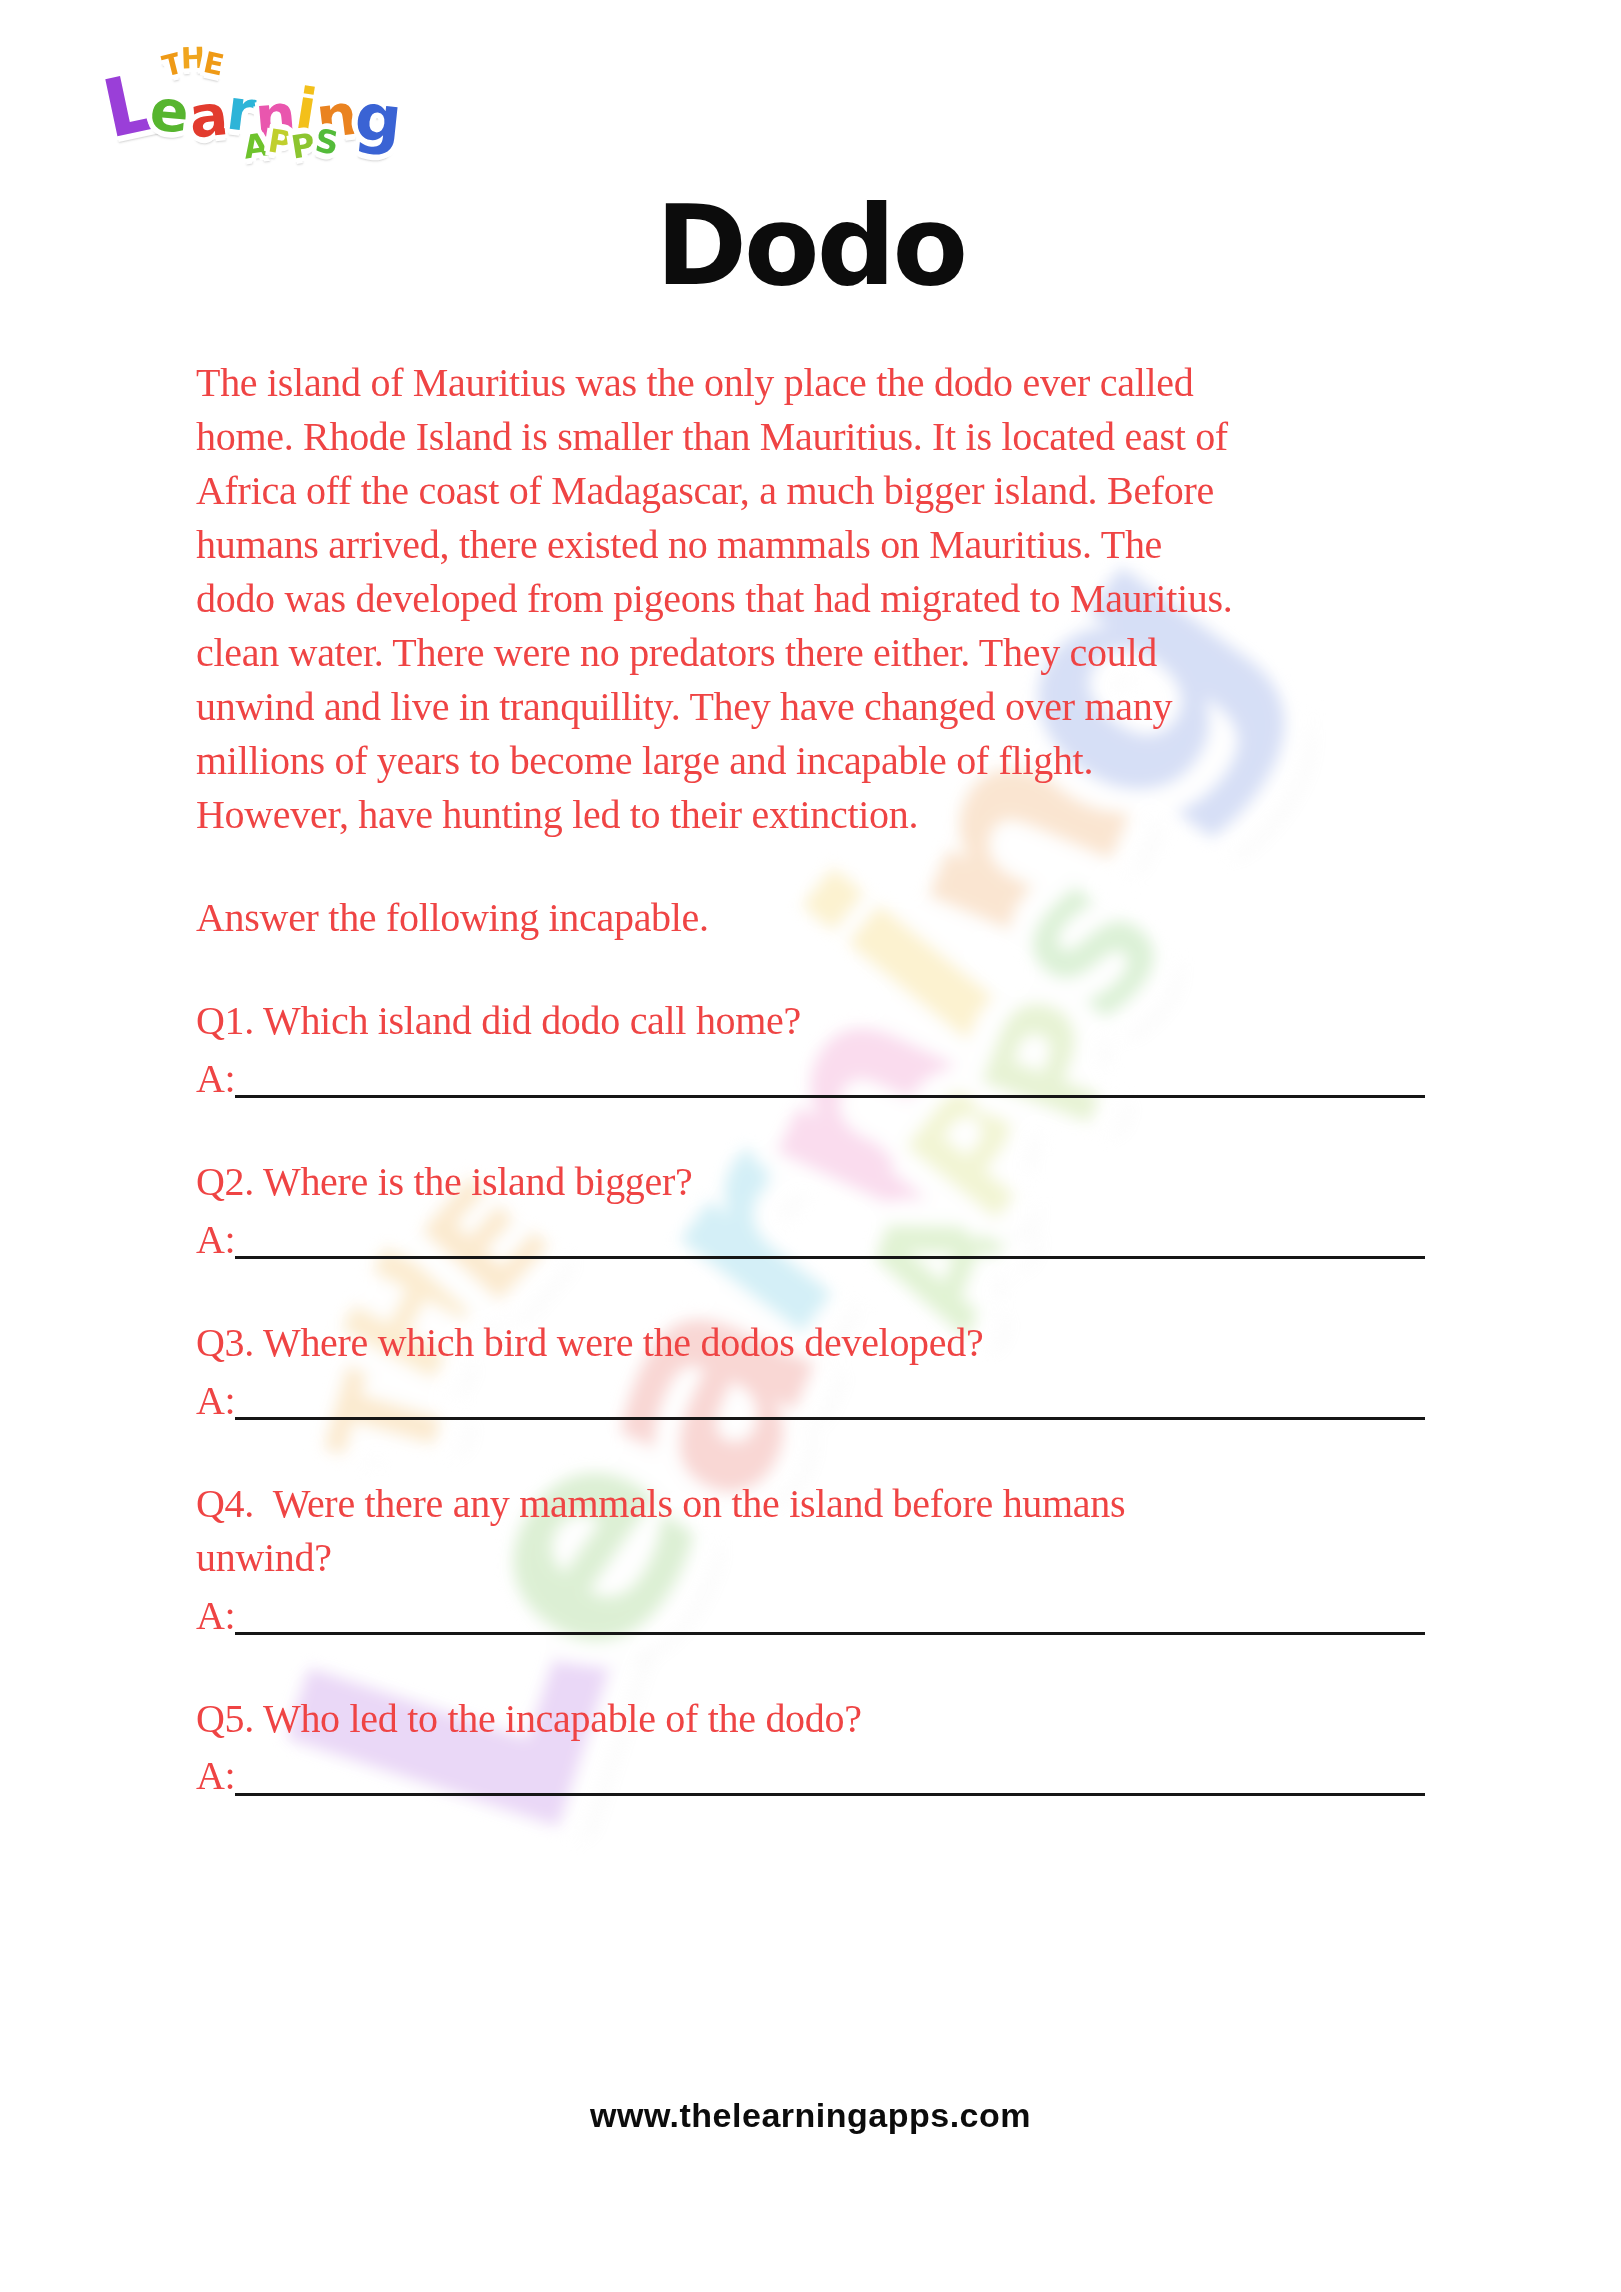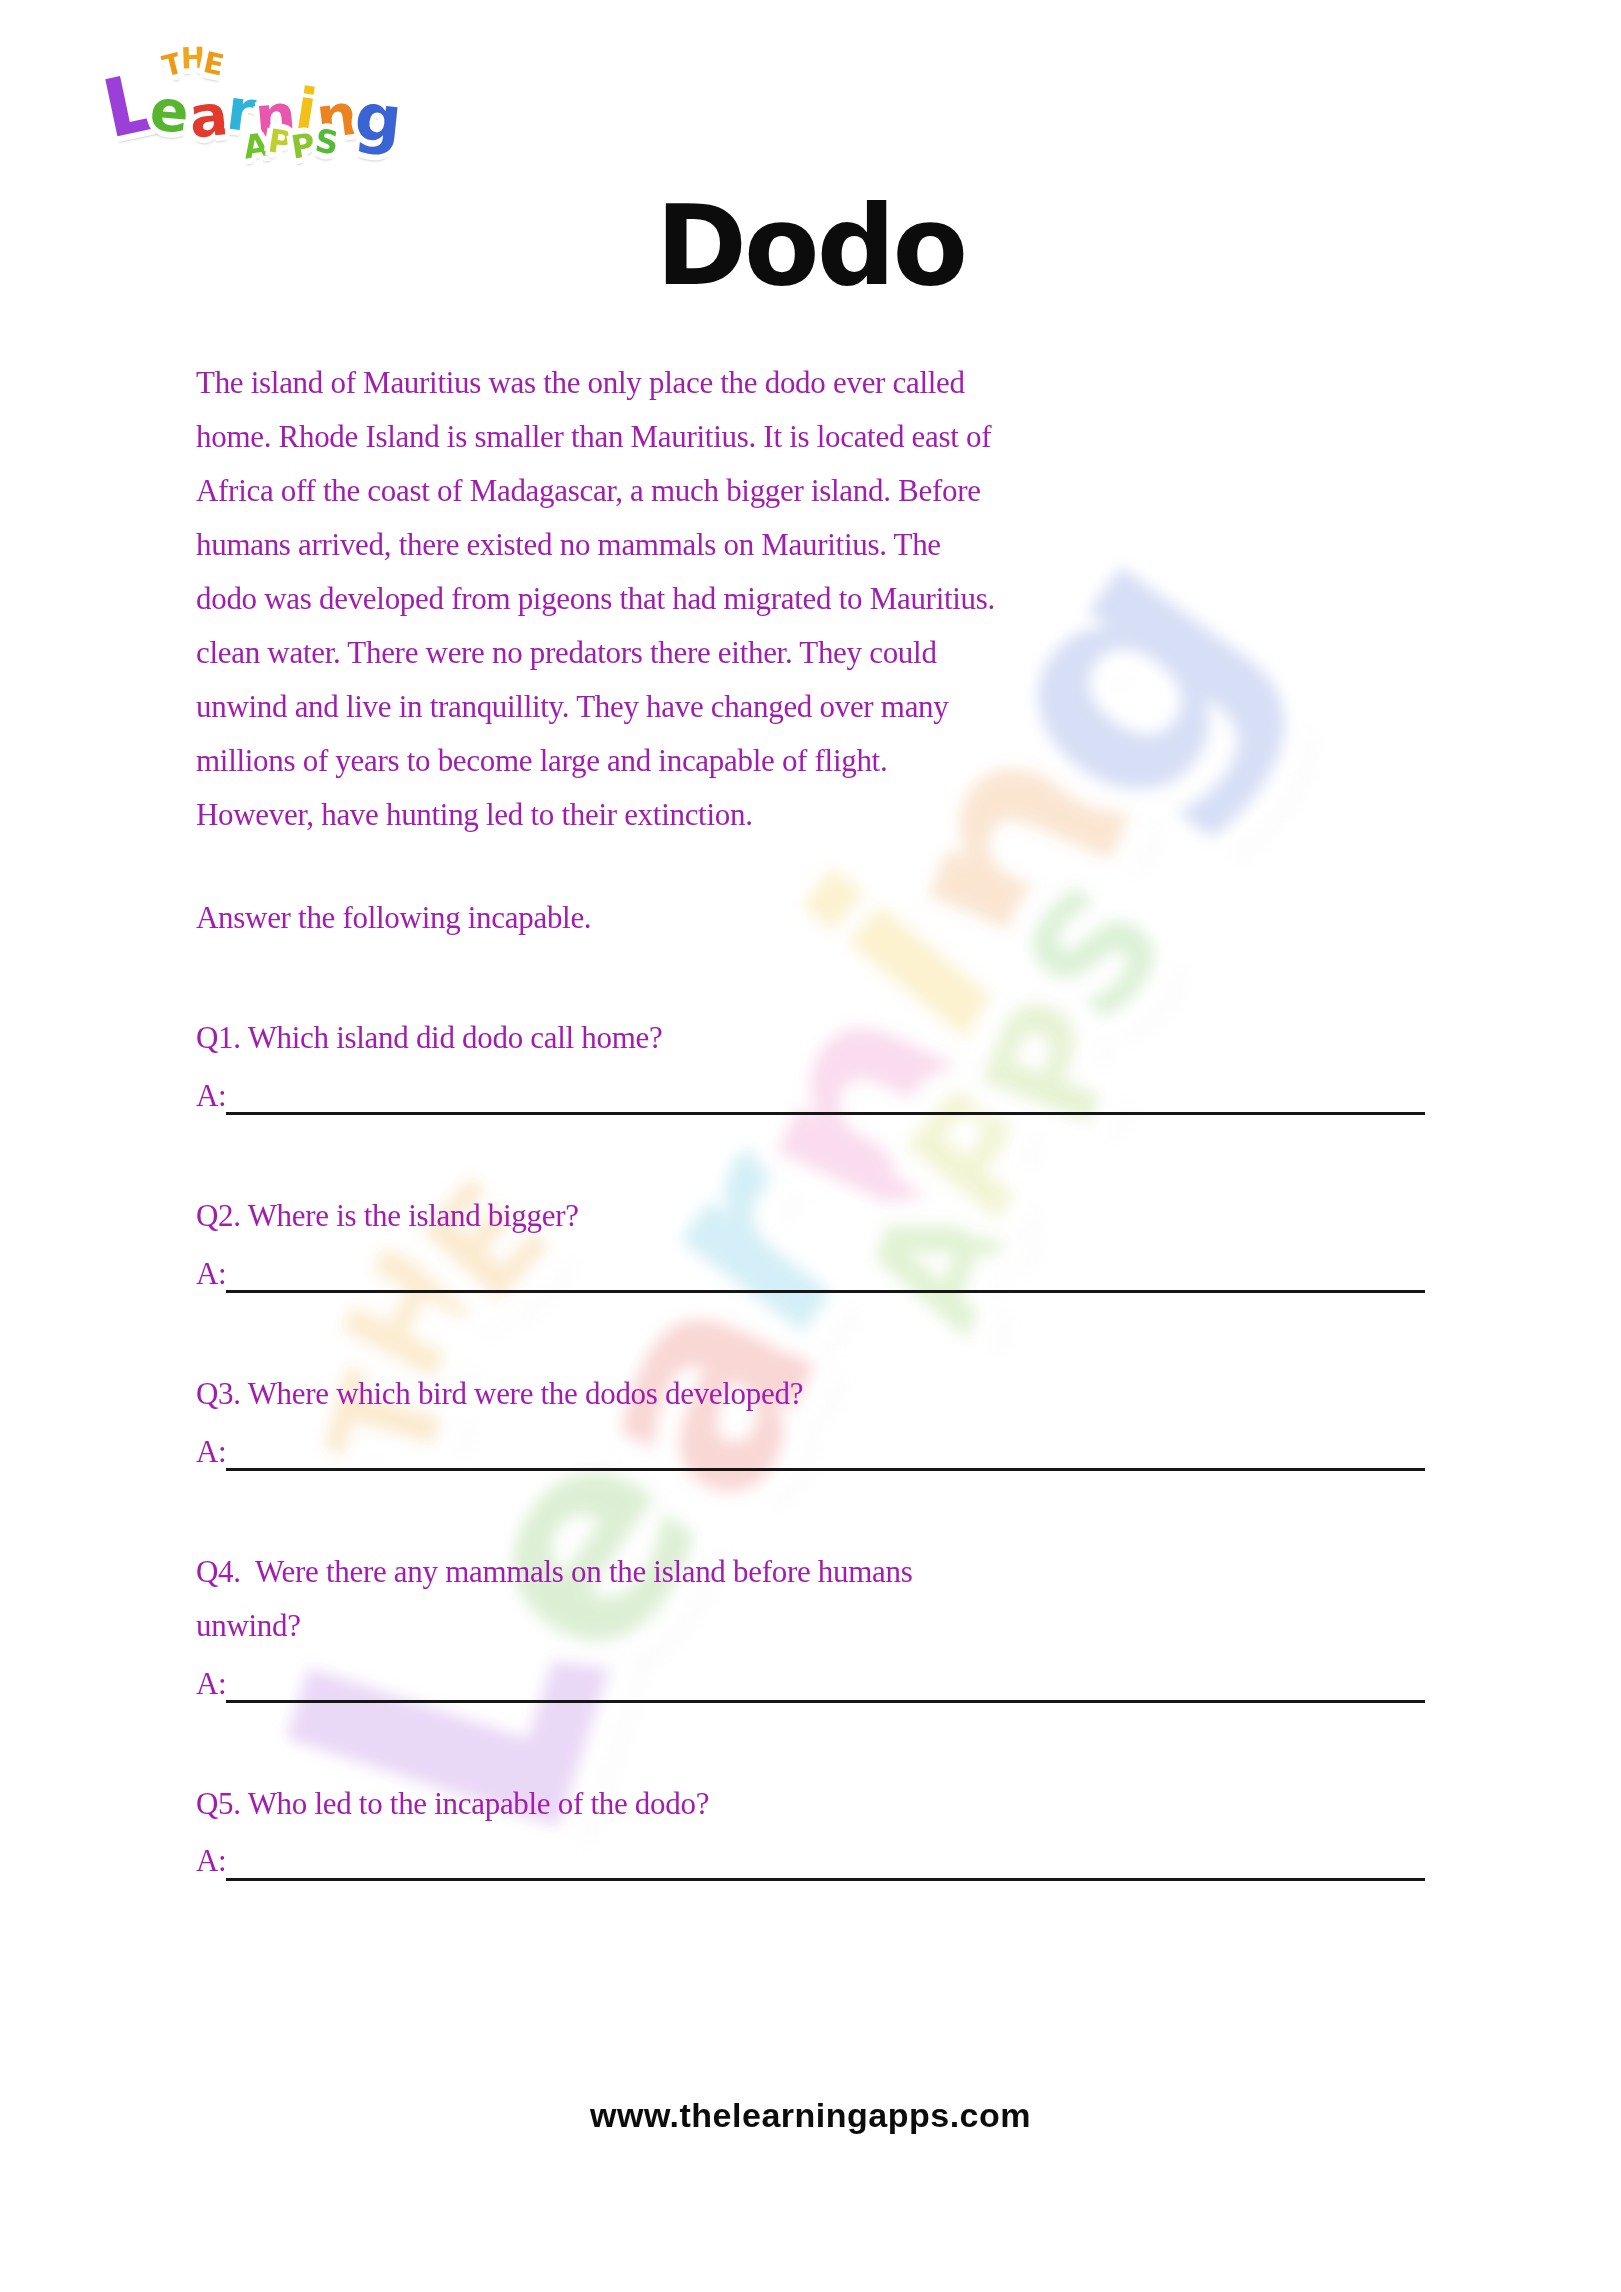--- a/index.html
+++ b/index.html
@@ -64,7 +64,7 @@
   .passage{margin-top:45px;}
   .p-line,.q-line,.instruction,.a-label{
     font-family:"Liberation Serif",serif;
-    font-size:31px;color:#a21caf;letter-spacing:-0.3px;
+    font-size:40px;color:#ef4444;letter-spacing:-0.3px;
   }
   .p-line{line-height:54px;white-space:nowrap;}
   .instruction{margin:49px 0 0 0;line-height:54px;}

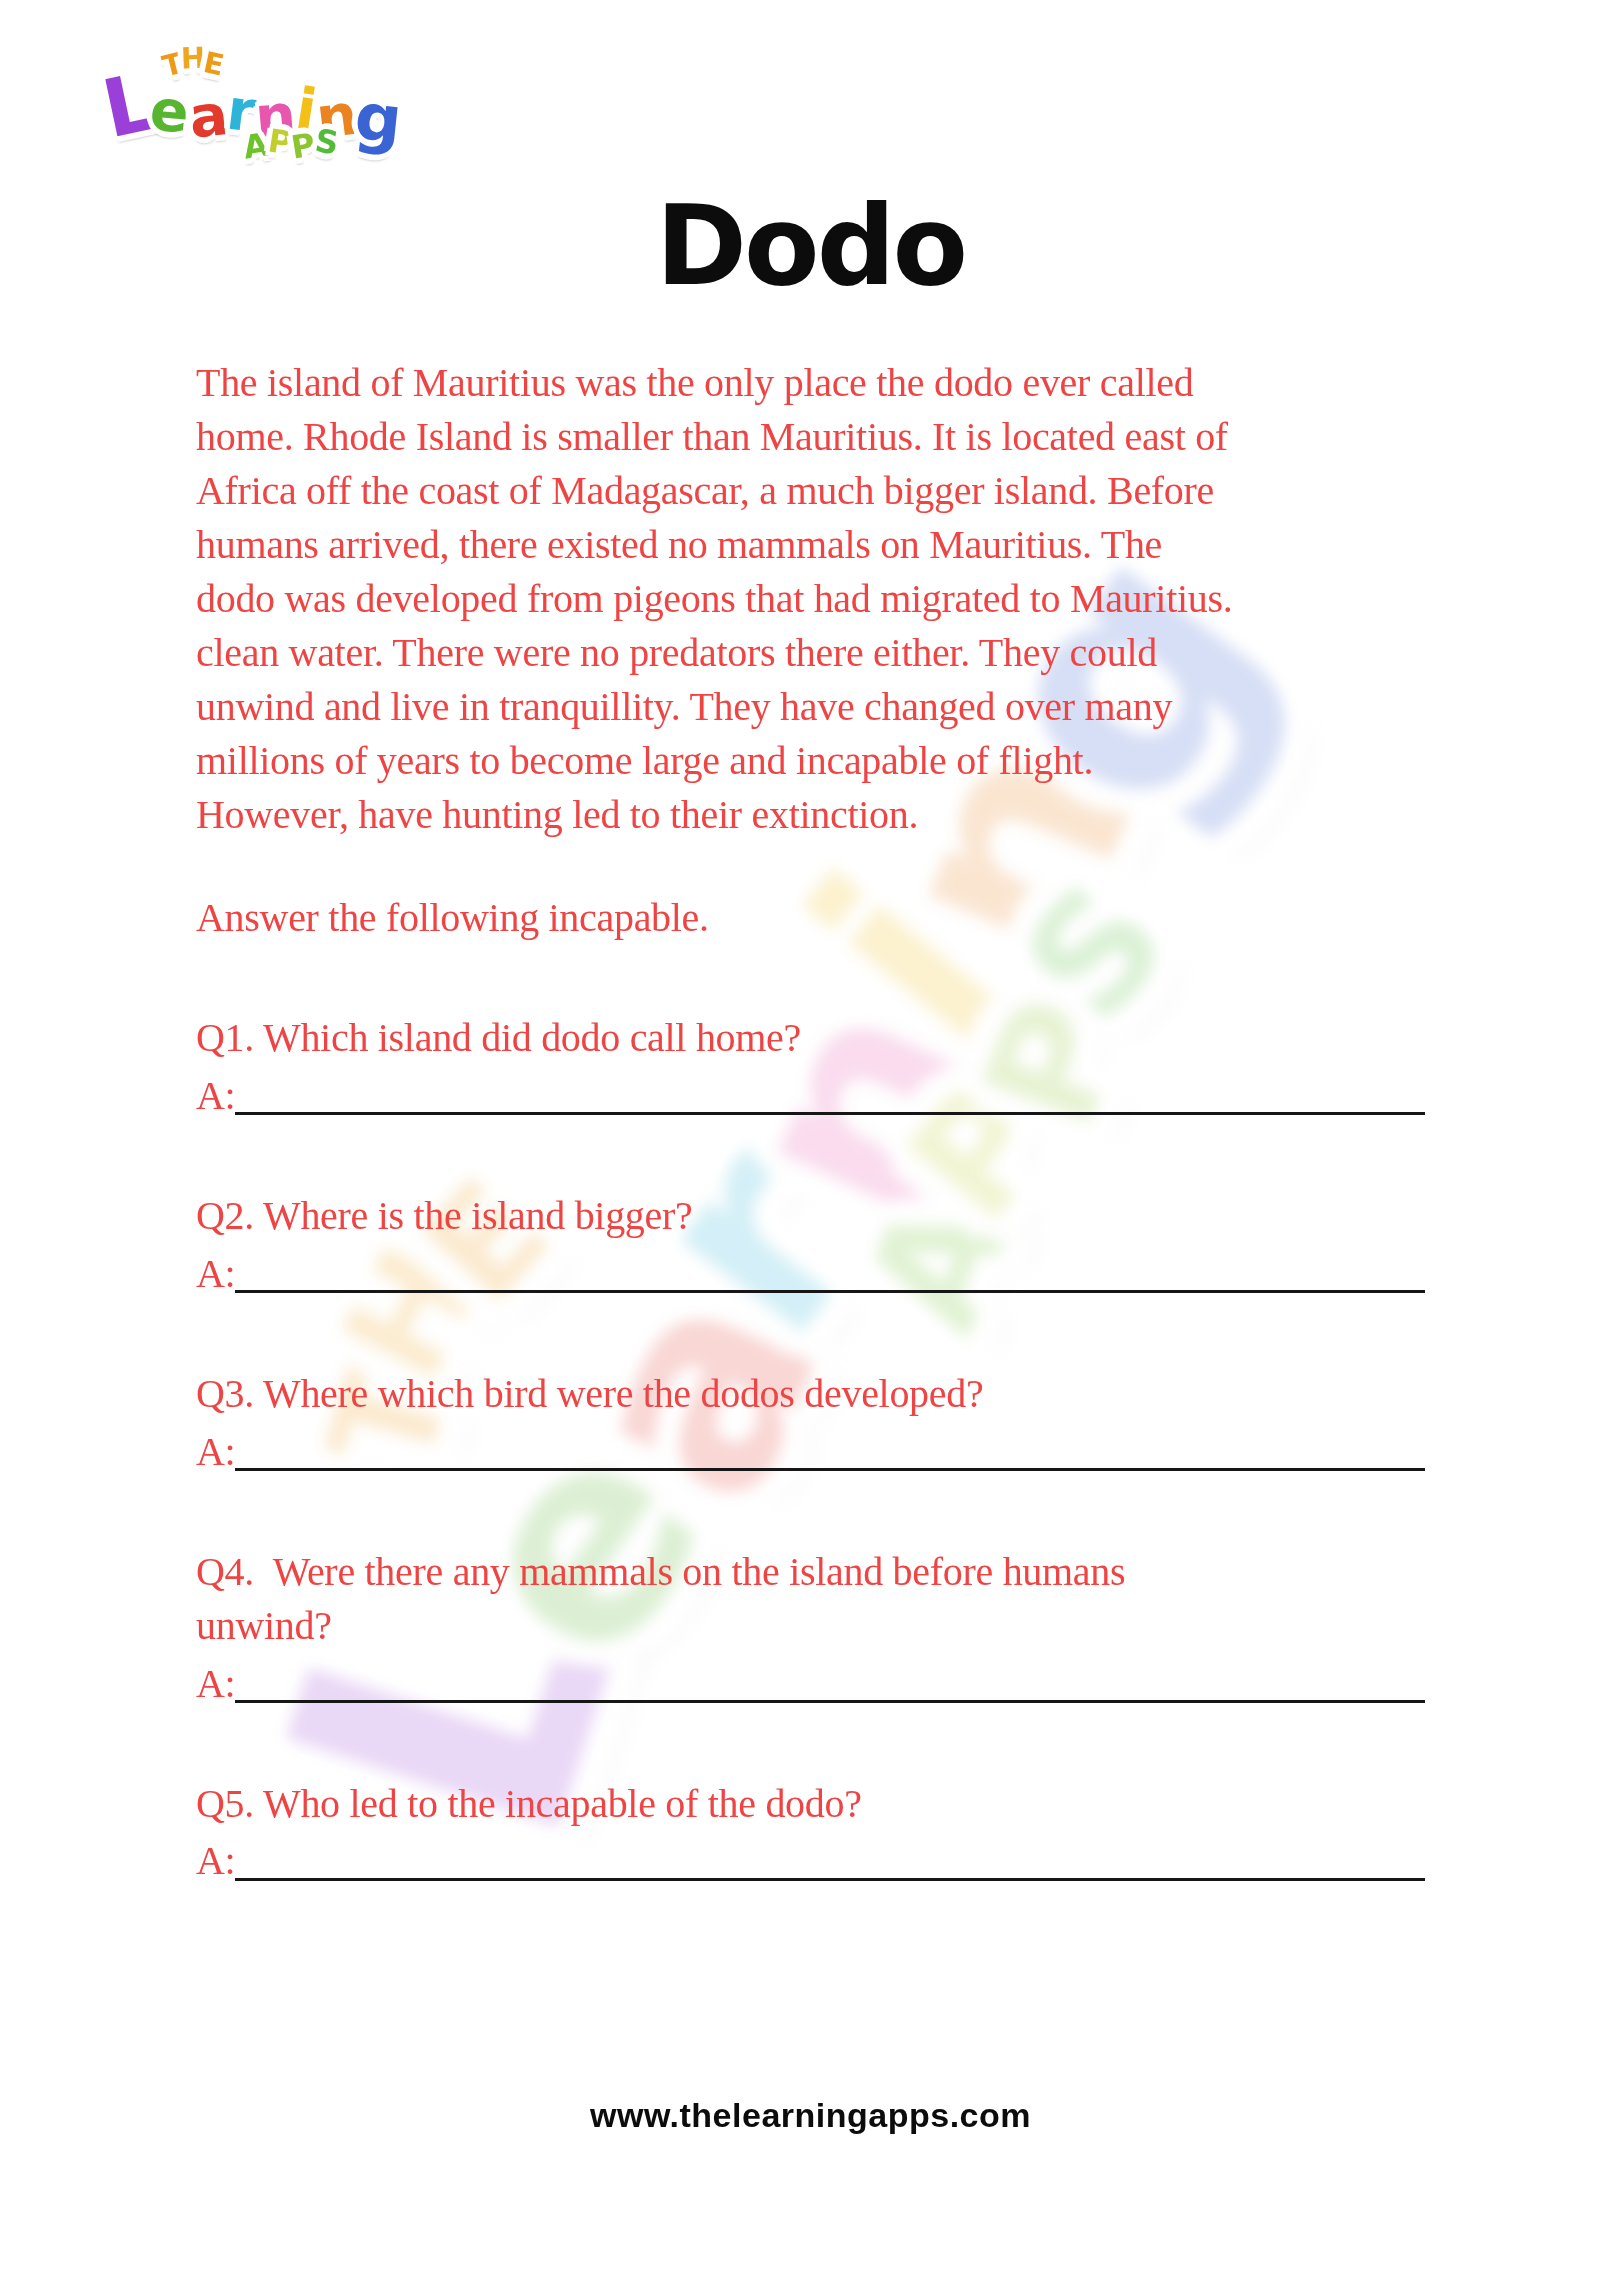--- a/index.html
+++ b/index.html
@@ -68,7 +68,7 @@
   }
   .p-line{line-height:54px;white-space:nowrap;}
   .instruction{margin:49px 0 0 0;line-height:54px;}
-  .q-block{margin-top:66px;}
+  .q-block{margin-top:49px;}
   .q-line{line-height:54px;white-space:nowrap;}
   .a-row{display:flex;margin-top:3.9px;height:54px;}
   .a-label{line-height:54px;flex:0 0 auto;}

